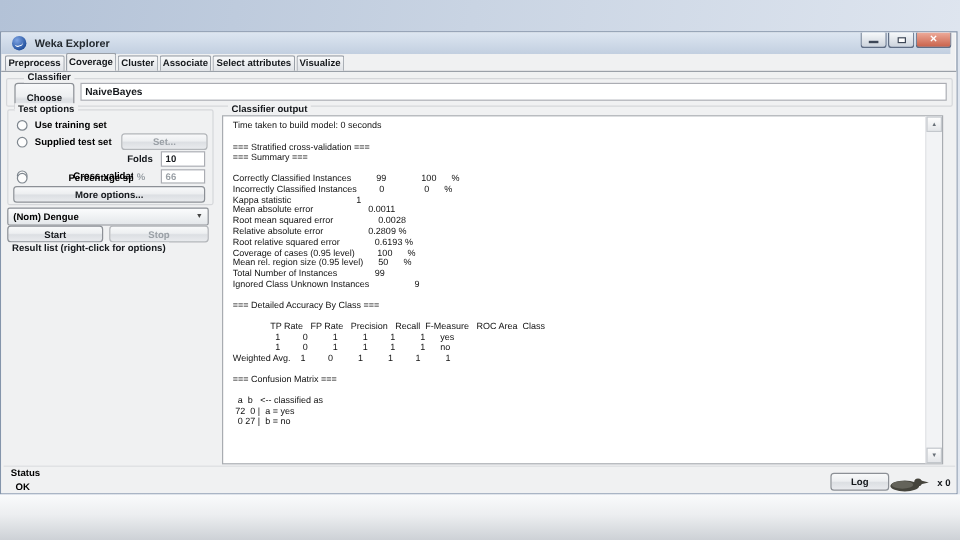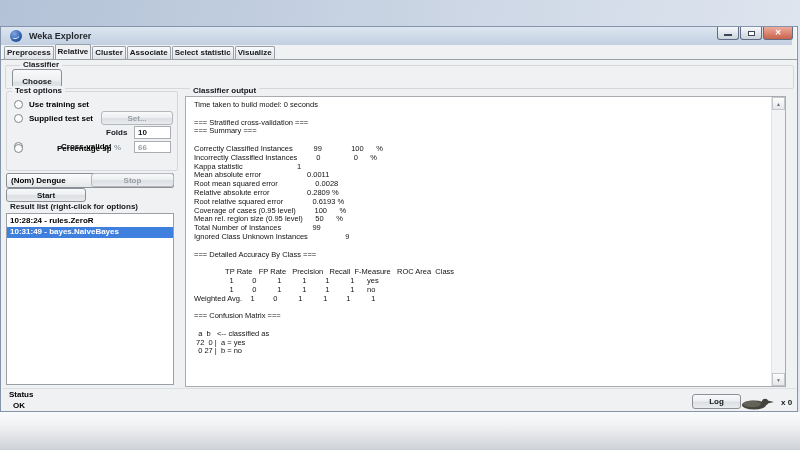--- a/index.html
+++ b/index.html
@@ -103,7 +103,7 @@
 
   <div class="tabbar">
     <div class="tab">Preprocess</div>
-    <div class="tab selected">Relative</div>
+    <div class="tab selected">Coverage</div>
     <div class="tab">Cluster</div>
     <div class="tab">Associate</div>
     <div class="tab">Select statistic</div>

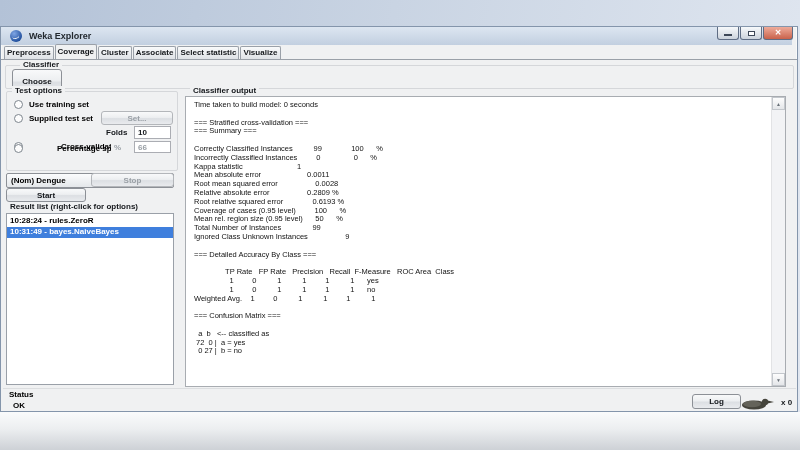--- a/index.html
+++ b/index.html
@@ -106,7 +106,7 @@
     <div class="tab selected">Coverage</div>
     <div class="tab">Cluster</div>
     <div class="tab">Associate</div>
-    <div class="tab">Select statistic</div>
+    <div class="tab">Select attributes</div>
     <div class="tab">Visualize</div>
   </div>
 

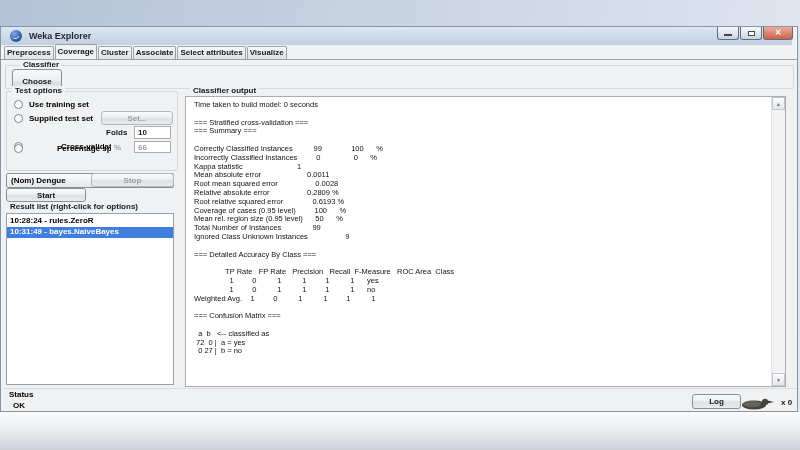--- a/index.html
+++ b/index.html
@@ -115,6 +115,7 @@
   <div class="grp" style="left:4px; top:38px; width:789px; height:24px;"></div>
   <div class="grp-label" style="left:19px; top:33px;">Classifier</div>
   <div class="btn" style="left:11px; top:42px; width:50px; height:25px;">Choose</div>
+  <div class="field" style="left:66px; top:42px; width:722px; height:15px; font-size:8.5px;">NaiveBayes</div>
 
   <div class="grp" style="left:5px; top:64px; width:172px; height:80px;"></div>
   <div class="grp-label" style="left:11px; top:59px;">Test options</div>

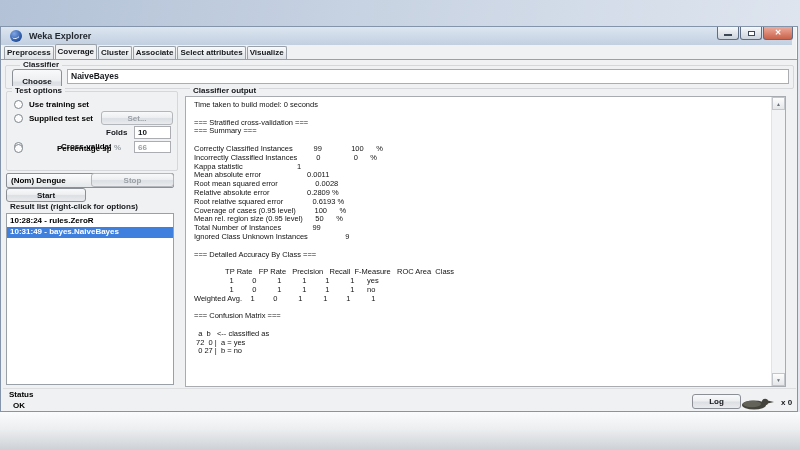--- a/index.html
+++ b/index.html
@@ -144,6 +144,7 @@
   <div class="grp-label" style="left:110px; top:116px; color:#9aa0a6;">%</div>
   <div class="field dim" style="left:133px; top:114px; width:37px; height:12px;">66</div>
 
+  <div class="btn" style="left:10px; top:128px; width:160px; height:14px;">More options...</div>
 
   <div class="combo">
     <span>(Nom) Dengue</span>

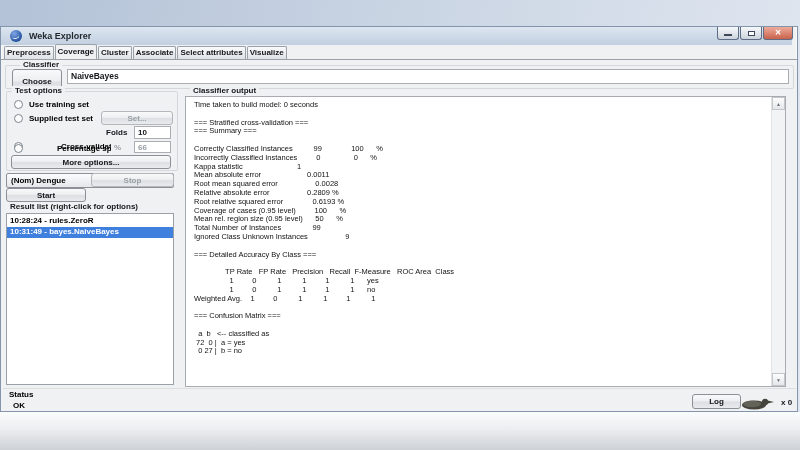--- a/index.html
+++ b/index.html
@@ -152,7 +152,7 @@
   </div>
 
   <div class="btn" style="left:5px; top:161px; width:80px; height:14px;">Start</div>
-  <div class="btn disabled" style="left:90px; top:146px; width:83px; height:14px;">Stop</div>
+  <div class="btn disabled" style="left:90px; top:161px; width:83px; height:14px;">Stop</div>
 
   <div class="grp-label" style="left:6px; top:175px;">Result list (right-click for options)</div>
   <div class="listbox">

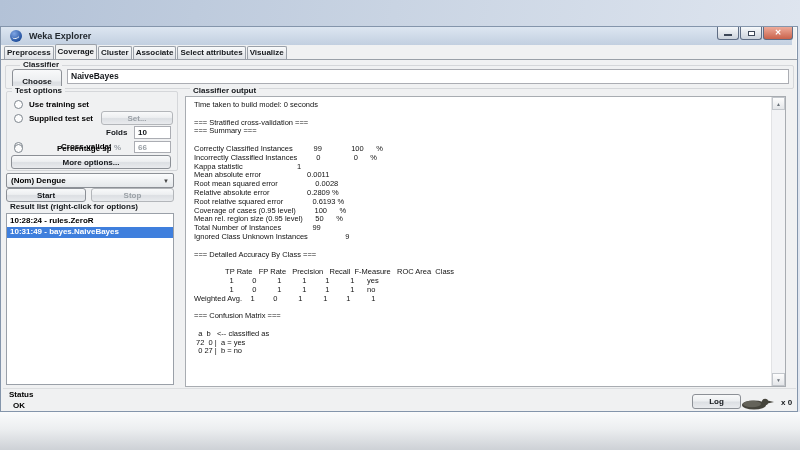--- a/index.html
+++ b/index.html
@@ -155,10 +155,6 @@
   <div class="btn disabled" style="left:90px; top:161px; width:83px; height:14px;">Stop</div>
 
   <div class="grp-label" style="left:6px; top:175px;">Result list (right-click for options)</div>
-  <div class="listbox">
-    <div class="list-item">10:28:24 - rules.ZeroR</div>
-    <div class="list-item selected">10:31:49 - bayes.NaiveBayes</div>
-  </div>
 
   <div class="grp-label" style="left:189px; top:59px;">Classifier output</div>
   <div class="output-box">

